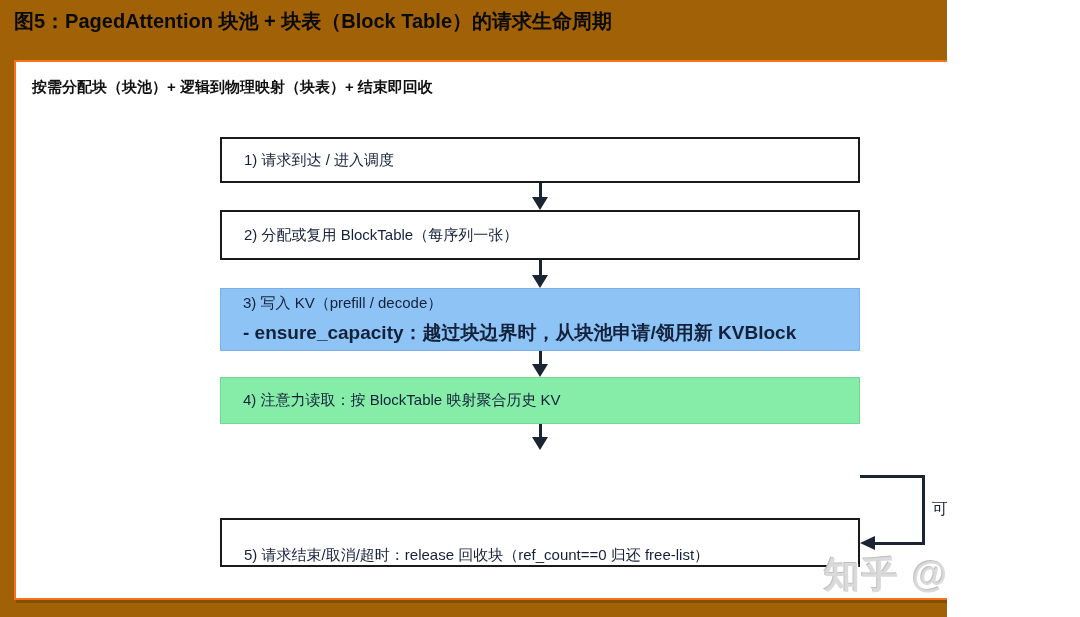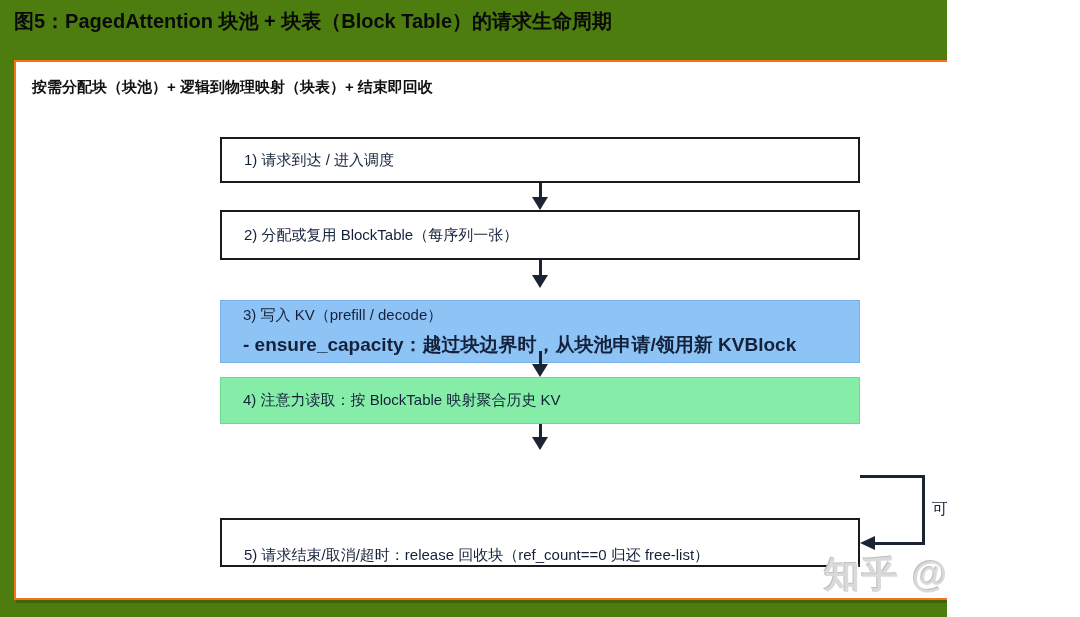--- a/index.html
+++ b/index.html
@@ -4,7 +4,7 @@
 <style>
   html,body{margin:0;padding:0;background:#ffffff;}
   .page{
-    position:relative;width:947px;height:617px;background:#4d7c0f;overflow:hidden;
+    position:relative;width:947px;height:617px;background:#a16207;overflow:hidden;
     font-family:"Liberation Sans","DejaVu Sans",sans-serif;color:#14213a;
   }
   .figure-title{

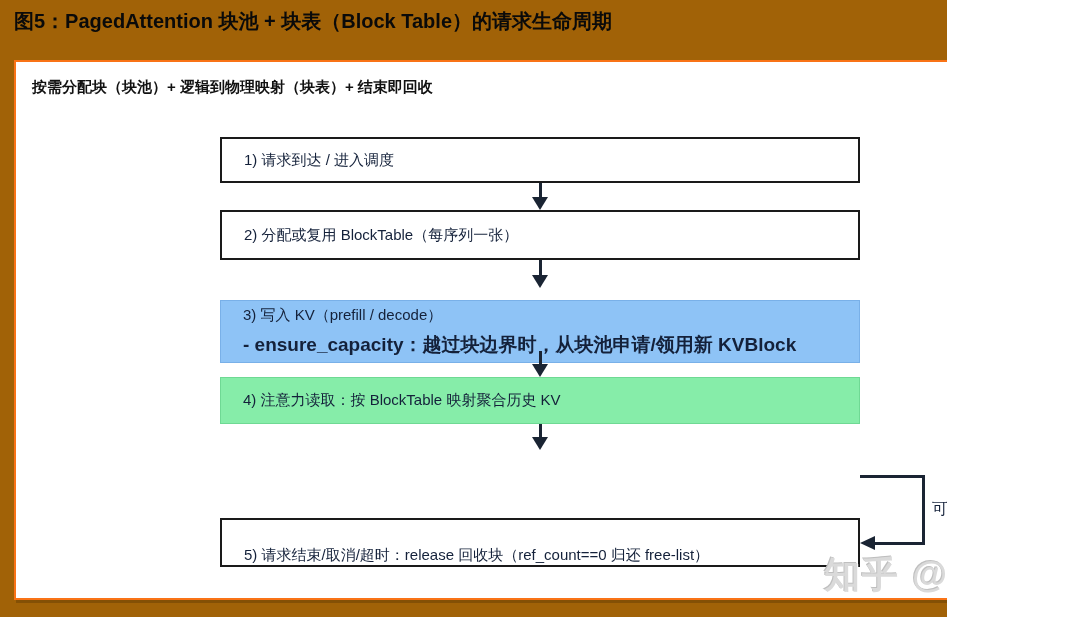--- a/index.html
+++ b/index.html
@@ -30,7 +30,7 @@
   .step .subline{white-space:nowrap;font-size:19px;font-weight:700;margin-top:7px;}
   .step-1{top:75px;height:46px;}
   .step-2{top:148px;height:50px;}
-  .step-3{top:226px;height:63px;background:#8ec3f6;border:1px solid #79b0e8;margin-top:12px;}
+  .step-3{top:226px;height:63px;background:#8ec3f6;border:1px solid #79b0e8;}
   .step-4{top:315px;height:47px;background:#86eda9;border:1px solid #6fd994;}
   .step-5{top:388px;height:48px;background:#fdf3e2;border:1px solid #f2c894;font-size:14px;}
   .step-6{top:456px;height:49px;justify-content:flex-end;}

